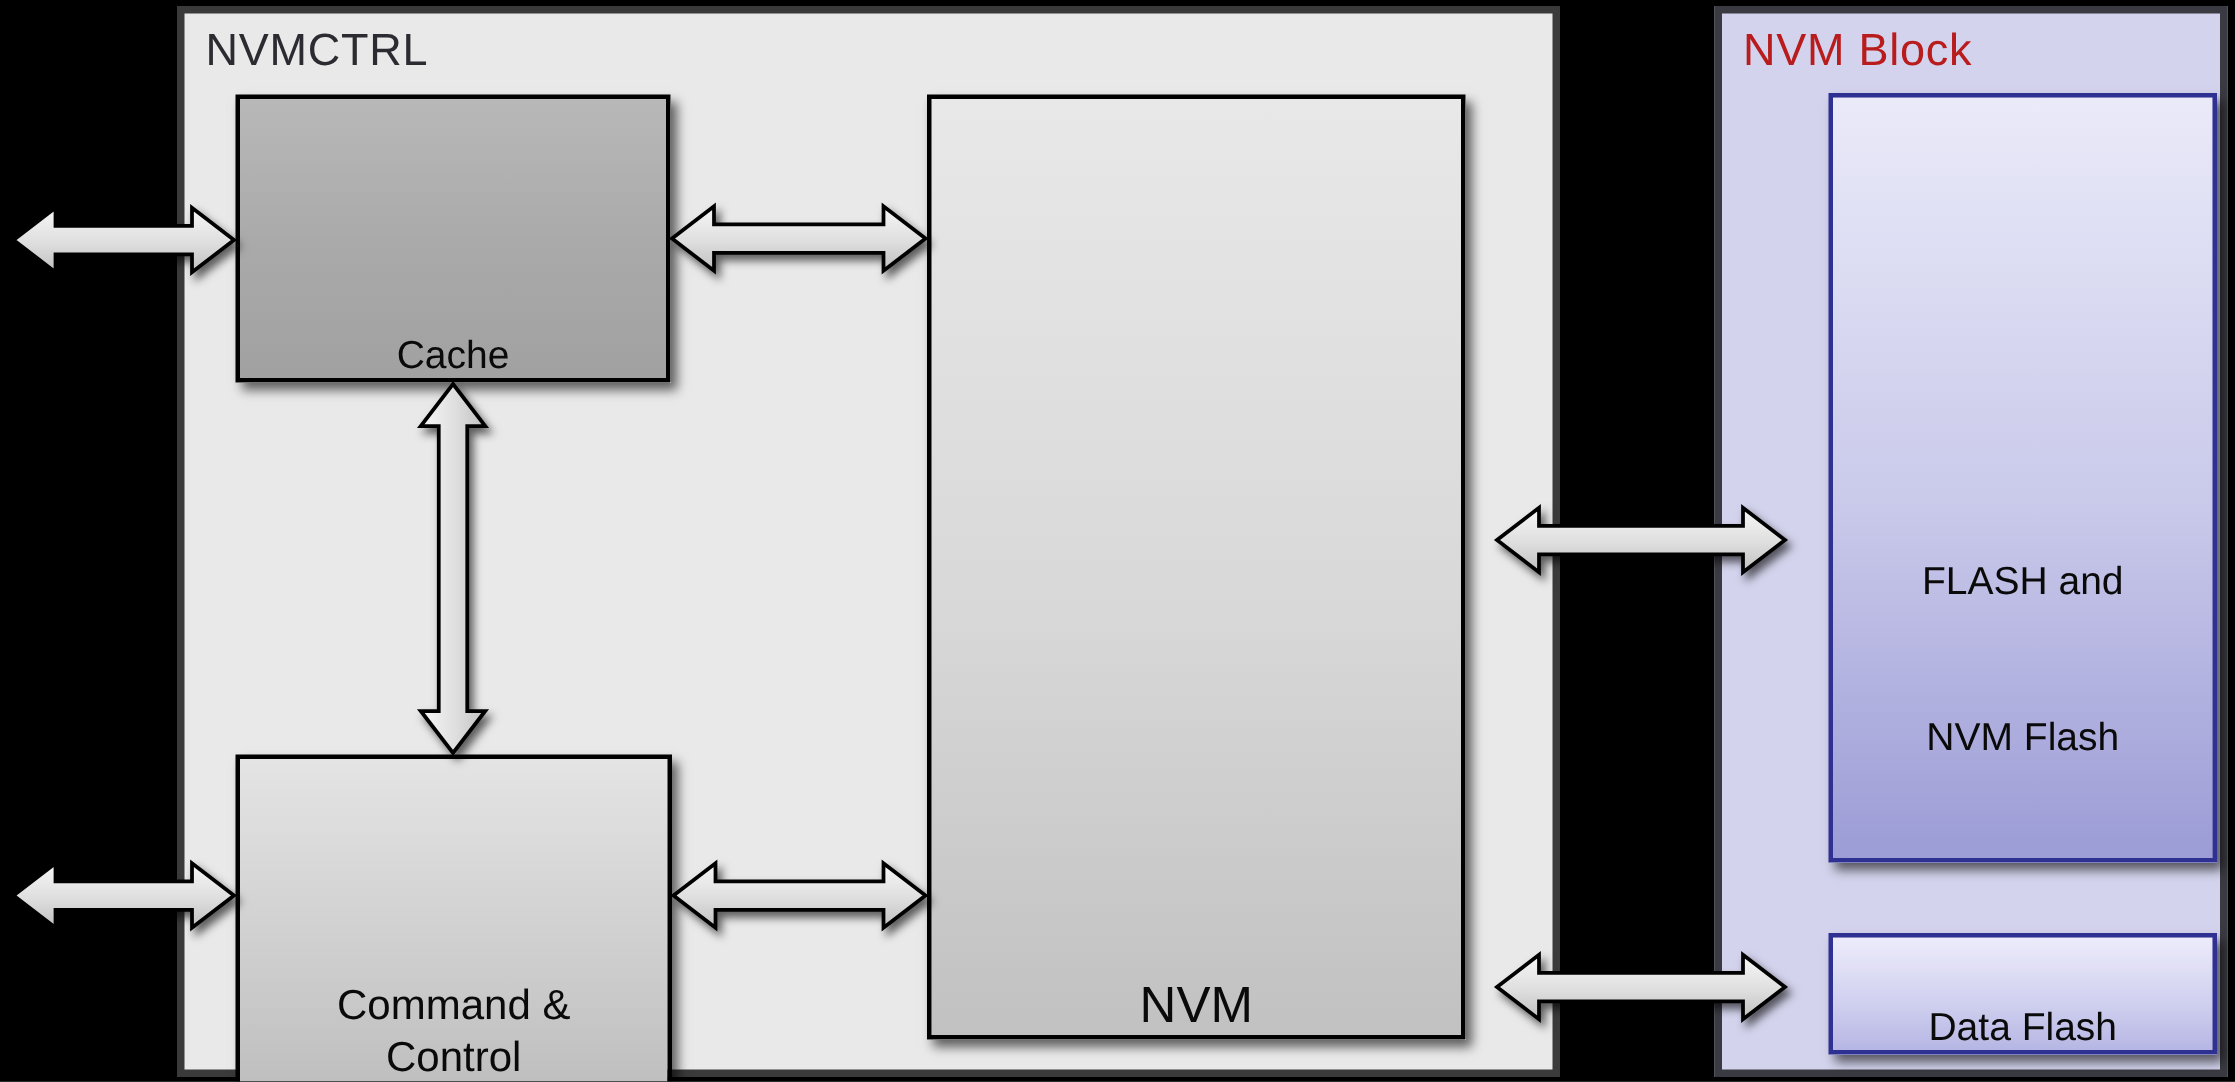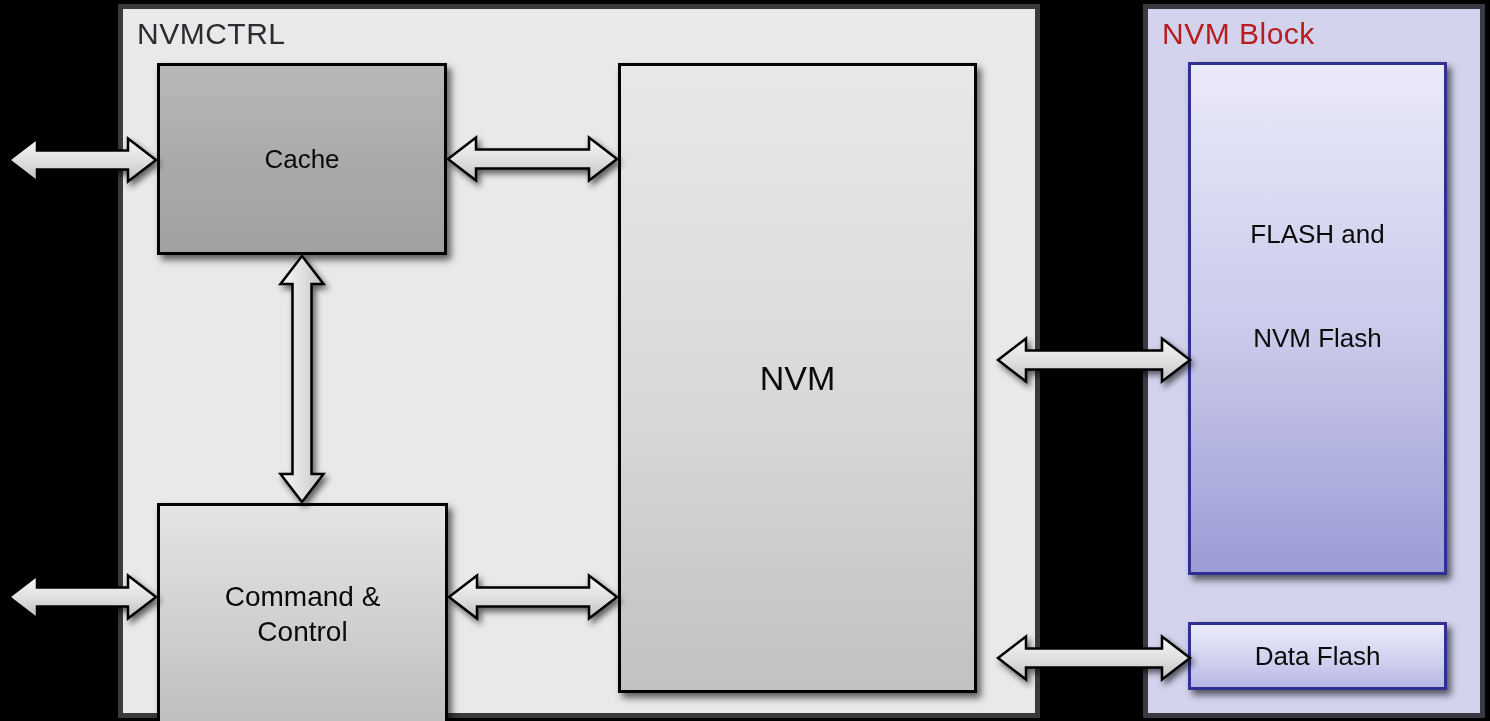--- a/index.html
+++ b/index.html
@@ -27,7 +27,7 @@
   
   .box{
     position:absolute;z-index:2;display:flex;flex-direction:column;
-    align-items:center;justify-content:center;text-align:center;
+    align-items:center;justify-content:flex-end;text-align:center;
     color:#0a0a0a;box-shadow:4px 5px 7px rgba(0,0,0,.6);
   }
   .gray-box{border:3px solid #000;}

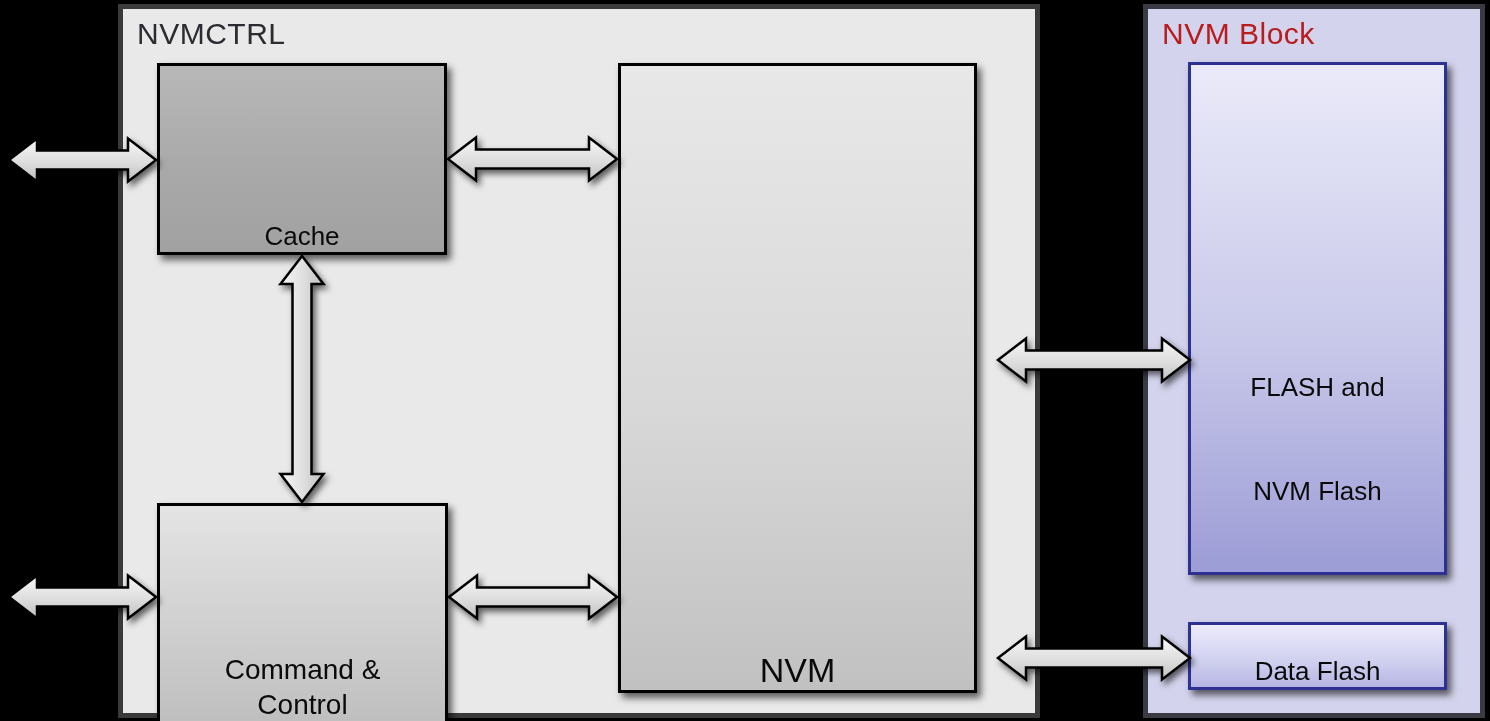--- a/index.html
+++ b/index.html
@@ -31,7 +31,7 @@
     color:#0a0a0a;box-shadow:4px 5px 7px rgba(0,0,0,.6);
   }
   .gray-box{border:3px solid #000;}
-  .purple-box{border:3px solid #2e3192;}
+  .purple-box{border:3px solid #2e3192;margin-left:31px;}
   .cache-box{
     left:157px;top:63px;width:290px;height:192px;
     background:linear-gradient(180deg,#b8b8b8 0%,#a9a9a9 55%,#a1a1a1 100%);

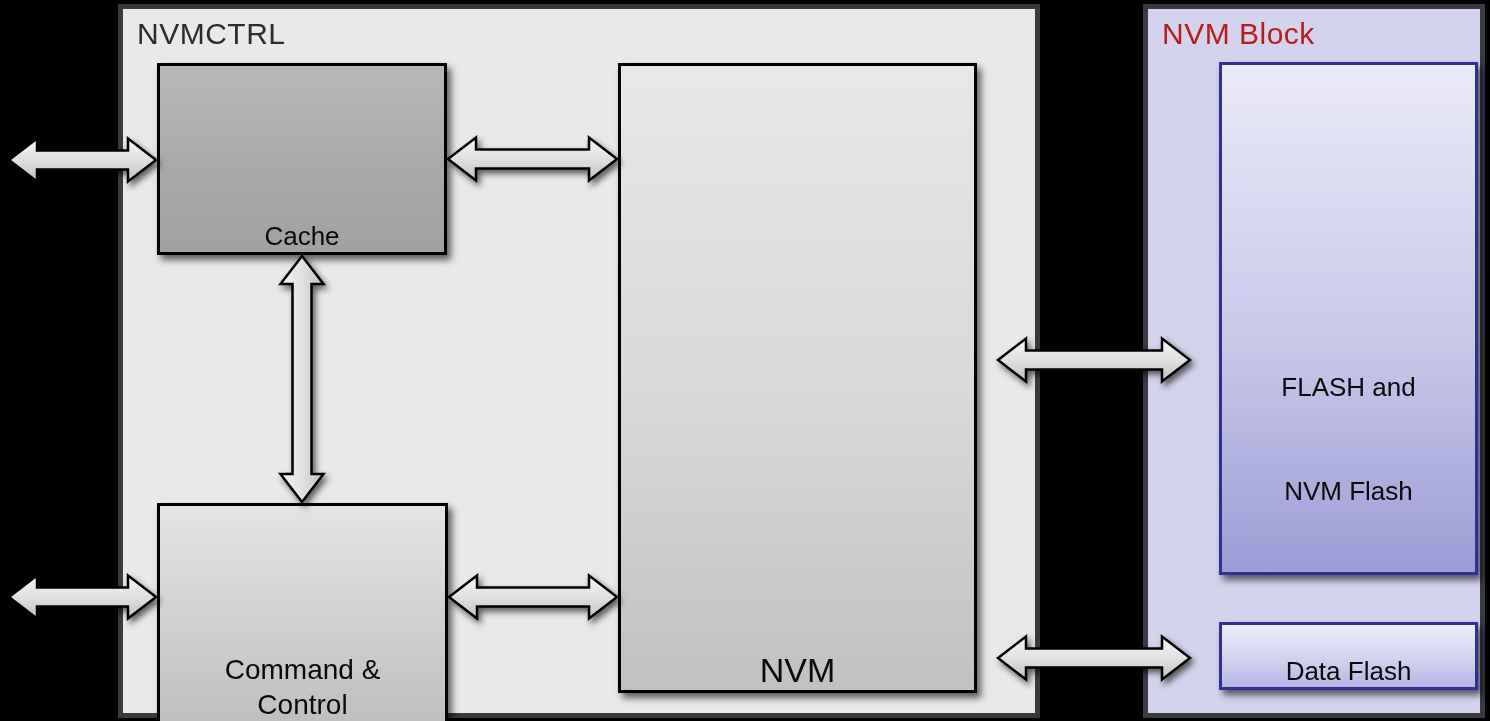--- a/index.html
+++ b/index.html
@@ -53,7 +53,7 @@
     font-size:26px;line-height:30px;row-gap:74px;padding-bottom:66px;
   }
   .dataflash-box{
-    left:1188px;top:622px;width:259px;height:68px;
+    left:1188px;top:622px;width:259px;height:81px;
     background:linear-gradient(180deg,#edecfb 0%,#cfcfef 60%,#b6b6e4 100%);
     font-size:26px;
   }

